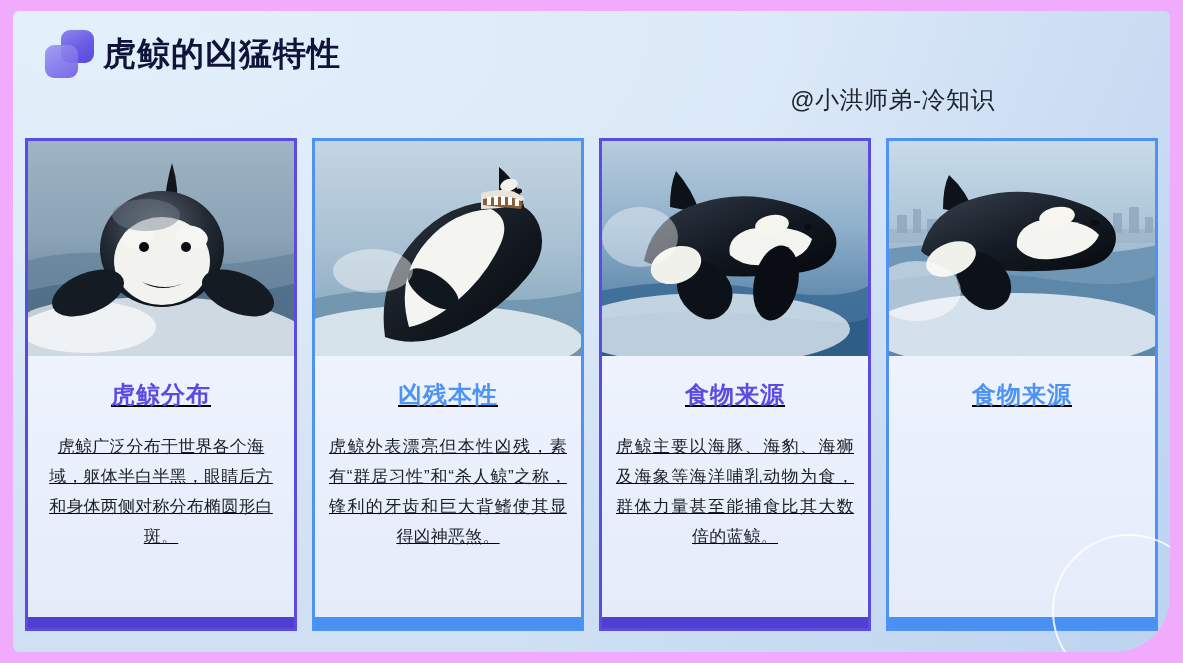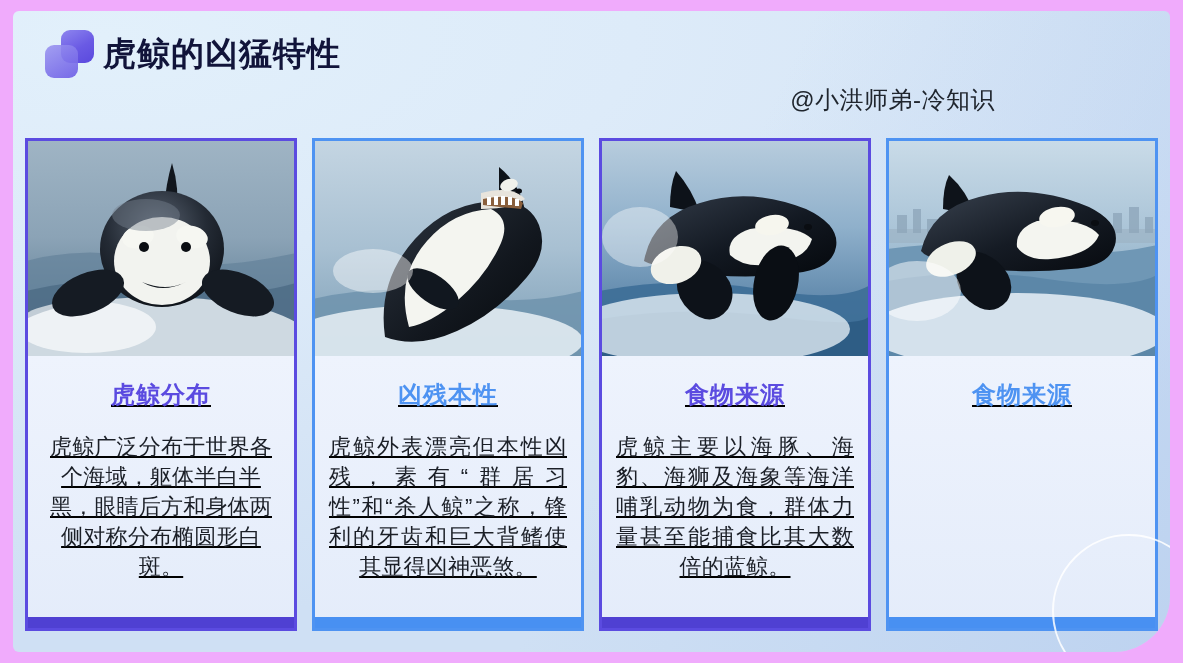--- a/index.html
+++ b/index.html
@@ -158,7 +158,7 @@
   .card.blue   .card-heading { color: #4e93f2; }
 
   .card-text {
-    font-size: 22px;
+    font-size: 17px;
     line-height: 30px;
     color: #1b1f27;
     text-align: center;

